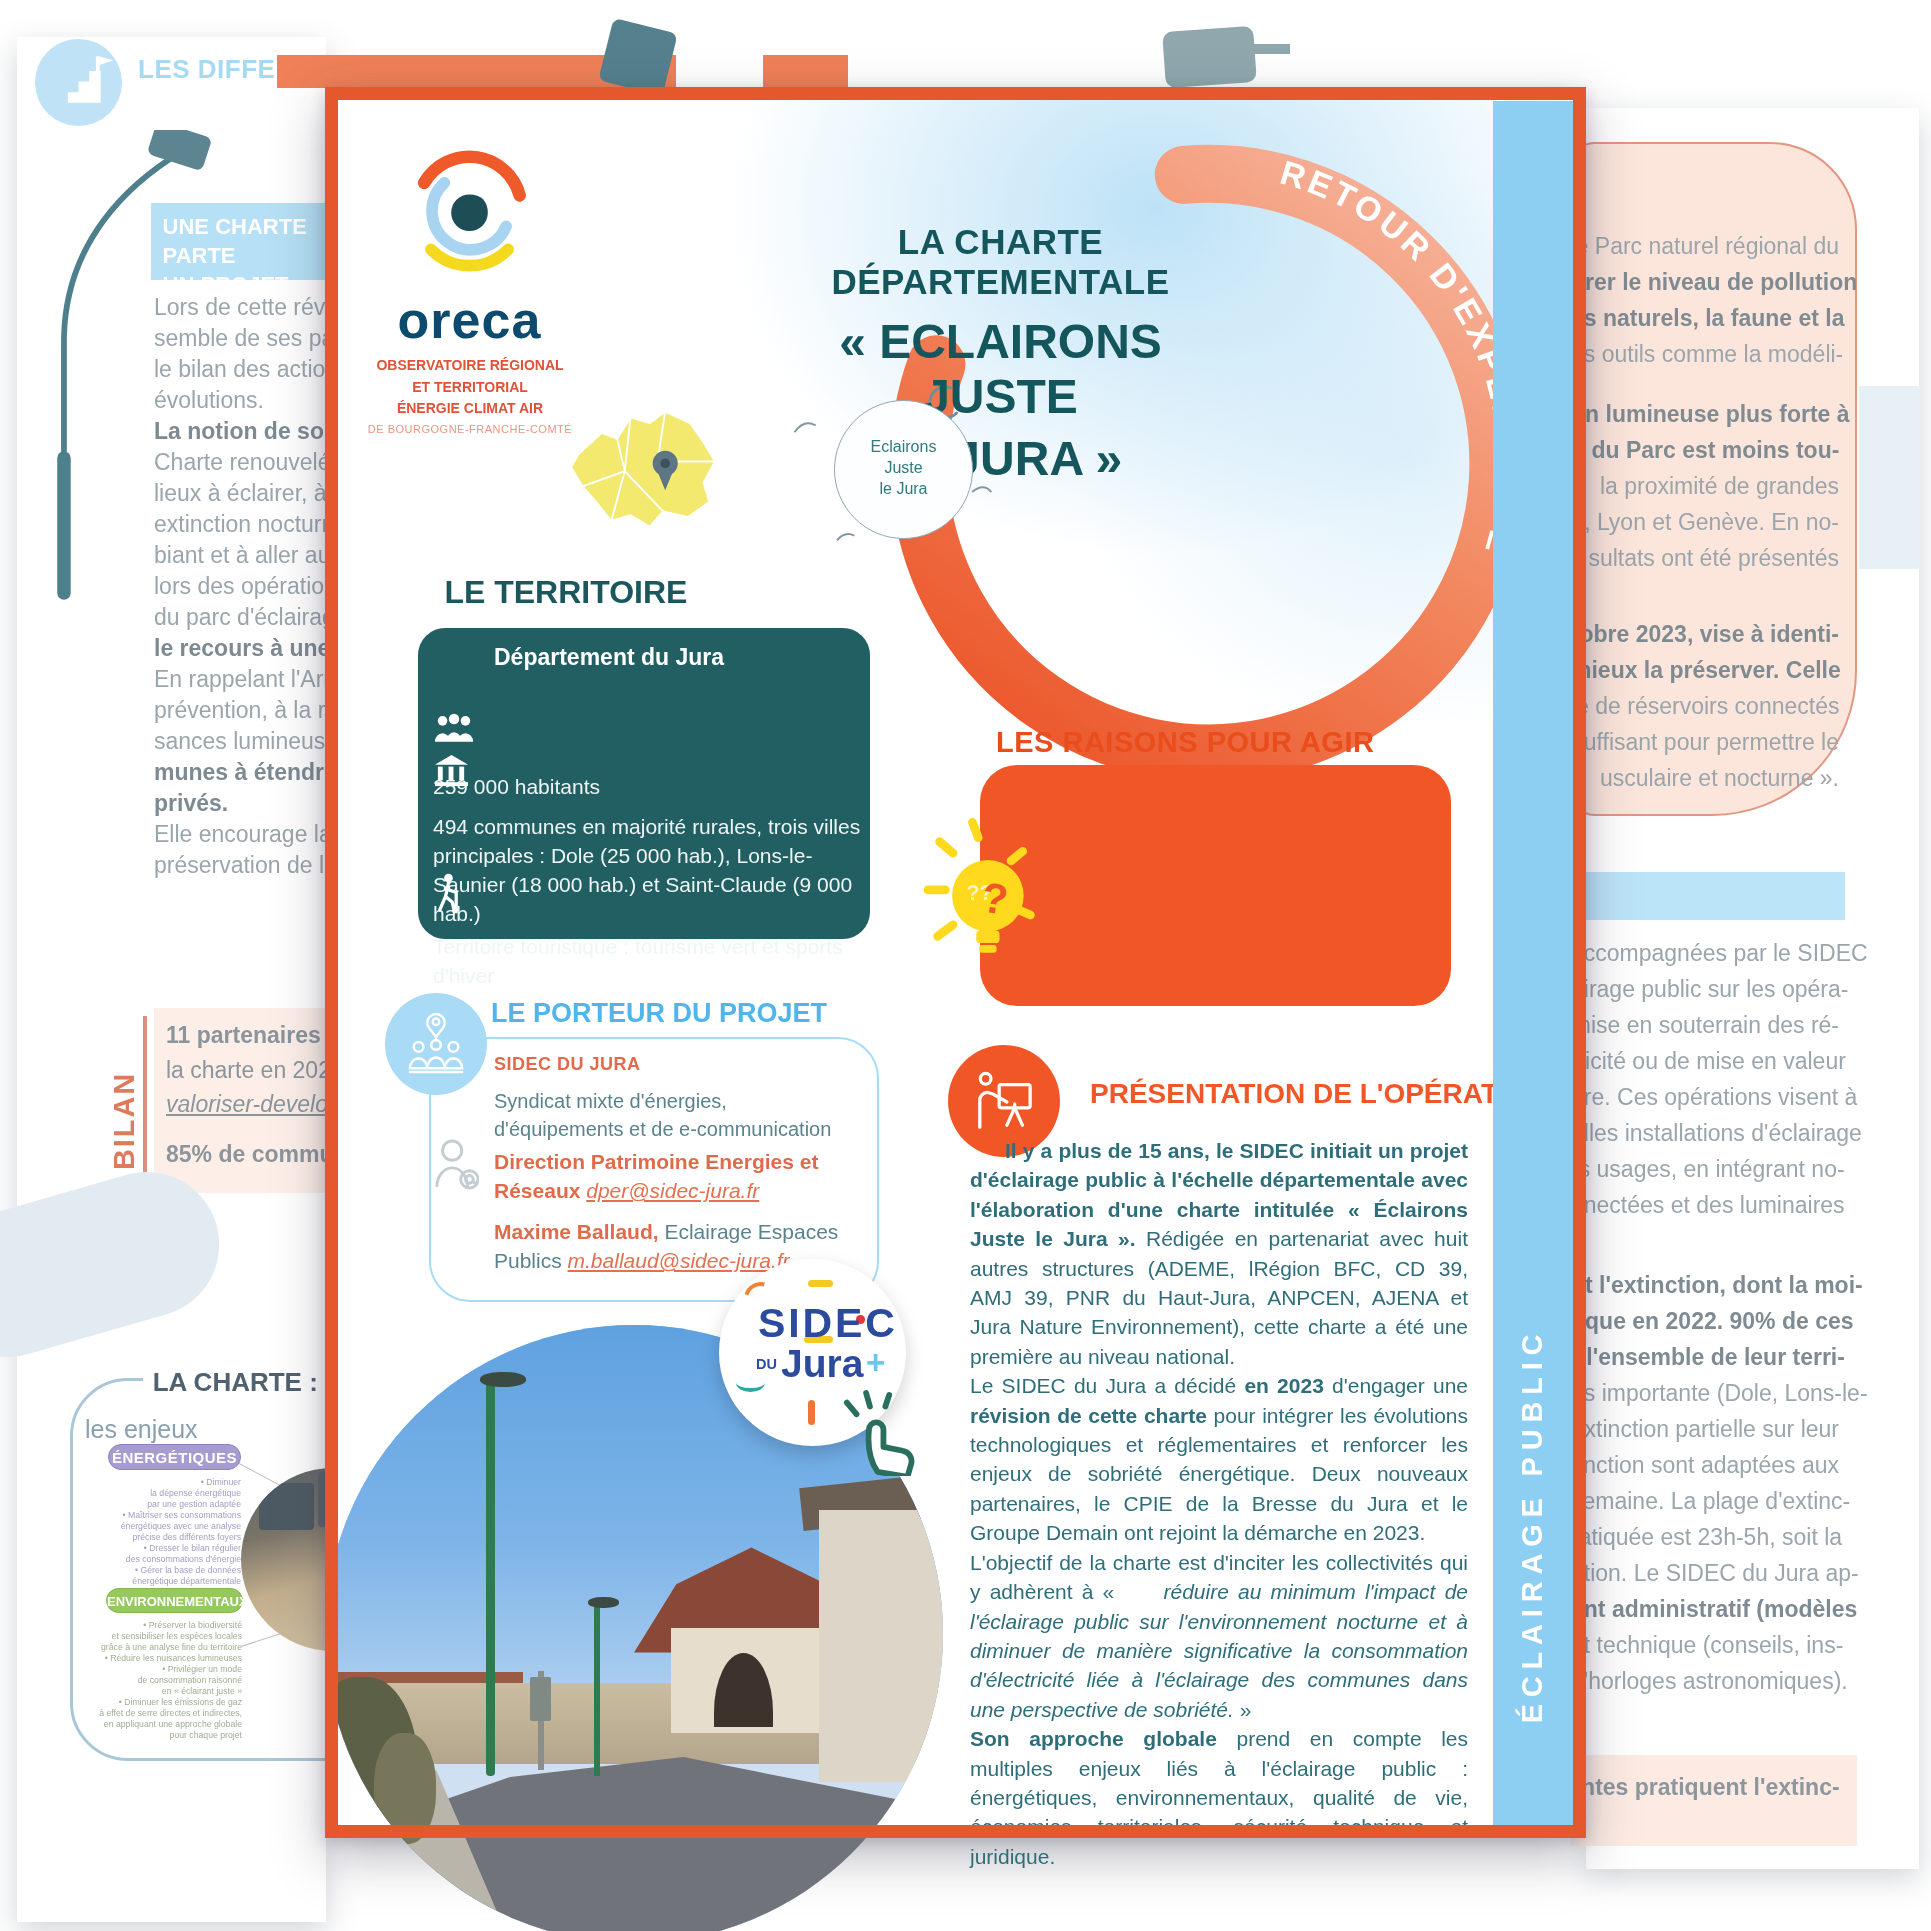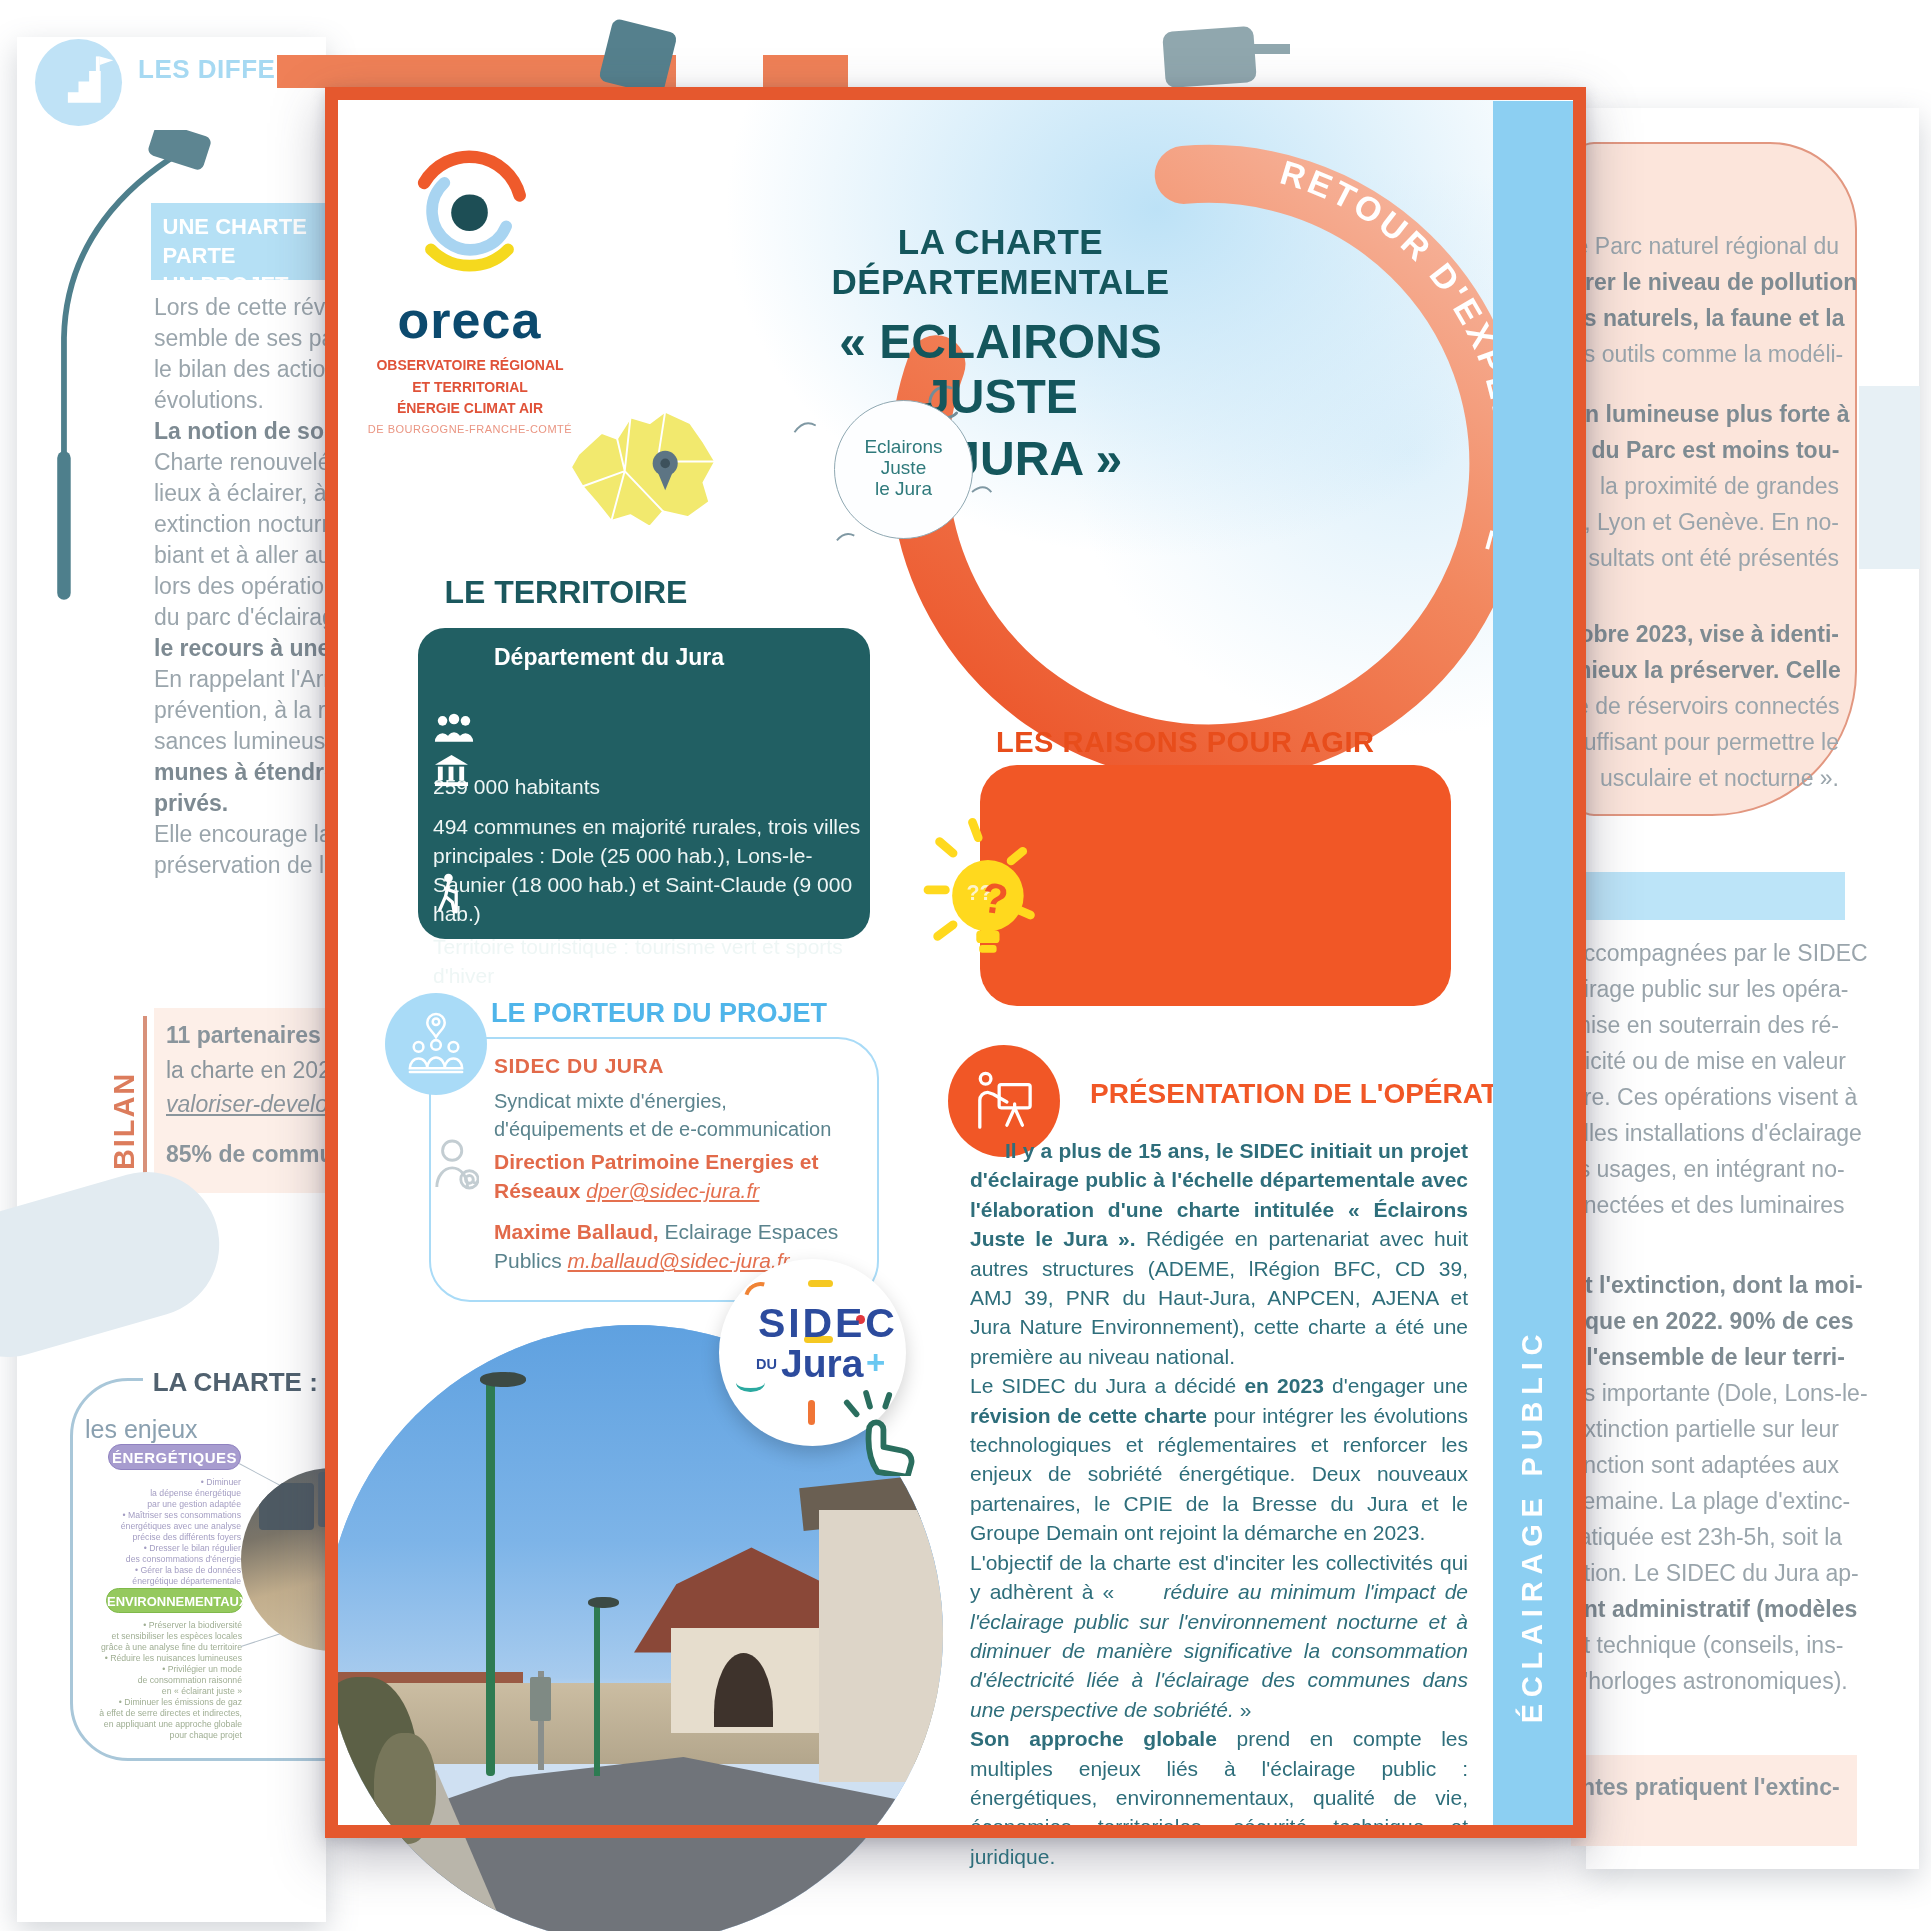--- a/index.html
+++ b/index.html
@@ -97,7 +97,7 @@
   
   #badge{left:509px;top:313px;width:137px;height:137px;border-radius:50%;border:1.9px solid #8fa8b2;
          background:#fdfeff;z-index:4;text-align:center;color:#2f7a7c;}
-  #badge .bl{font-size:19px;line-height:21px;}
+  #badge .bl{font-size:16px;line-height:21px;}
   #badge .bl:first-child{margin-top:35px;}
   #badge-doodles{left:454px;top:270px;z-index:3;}
 

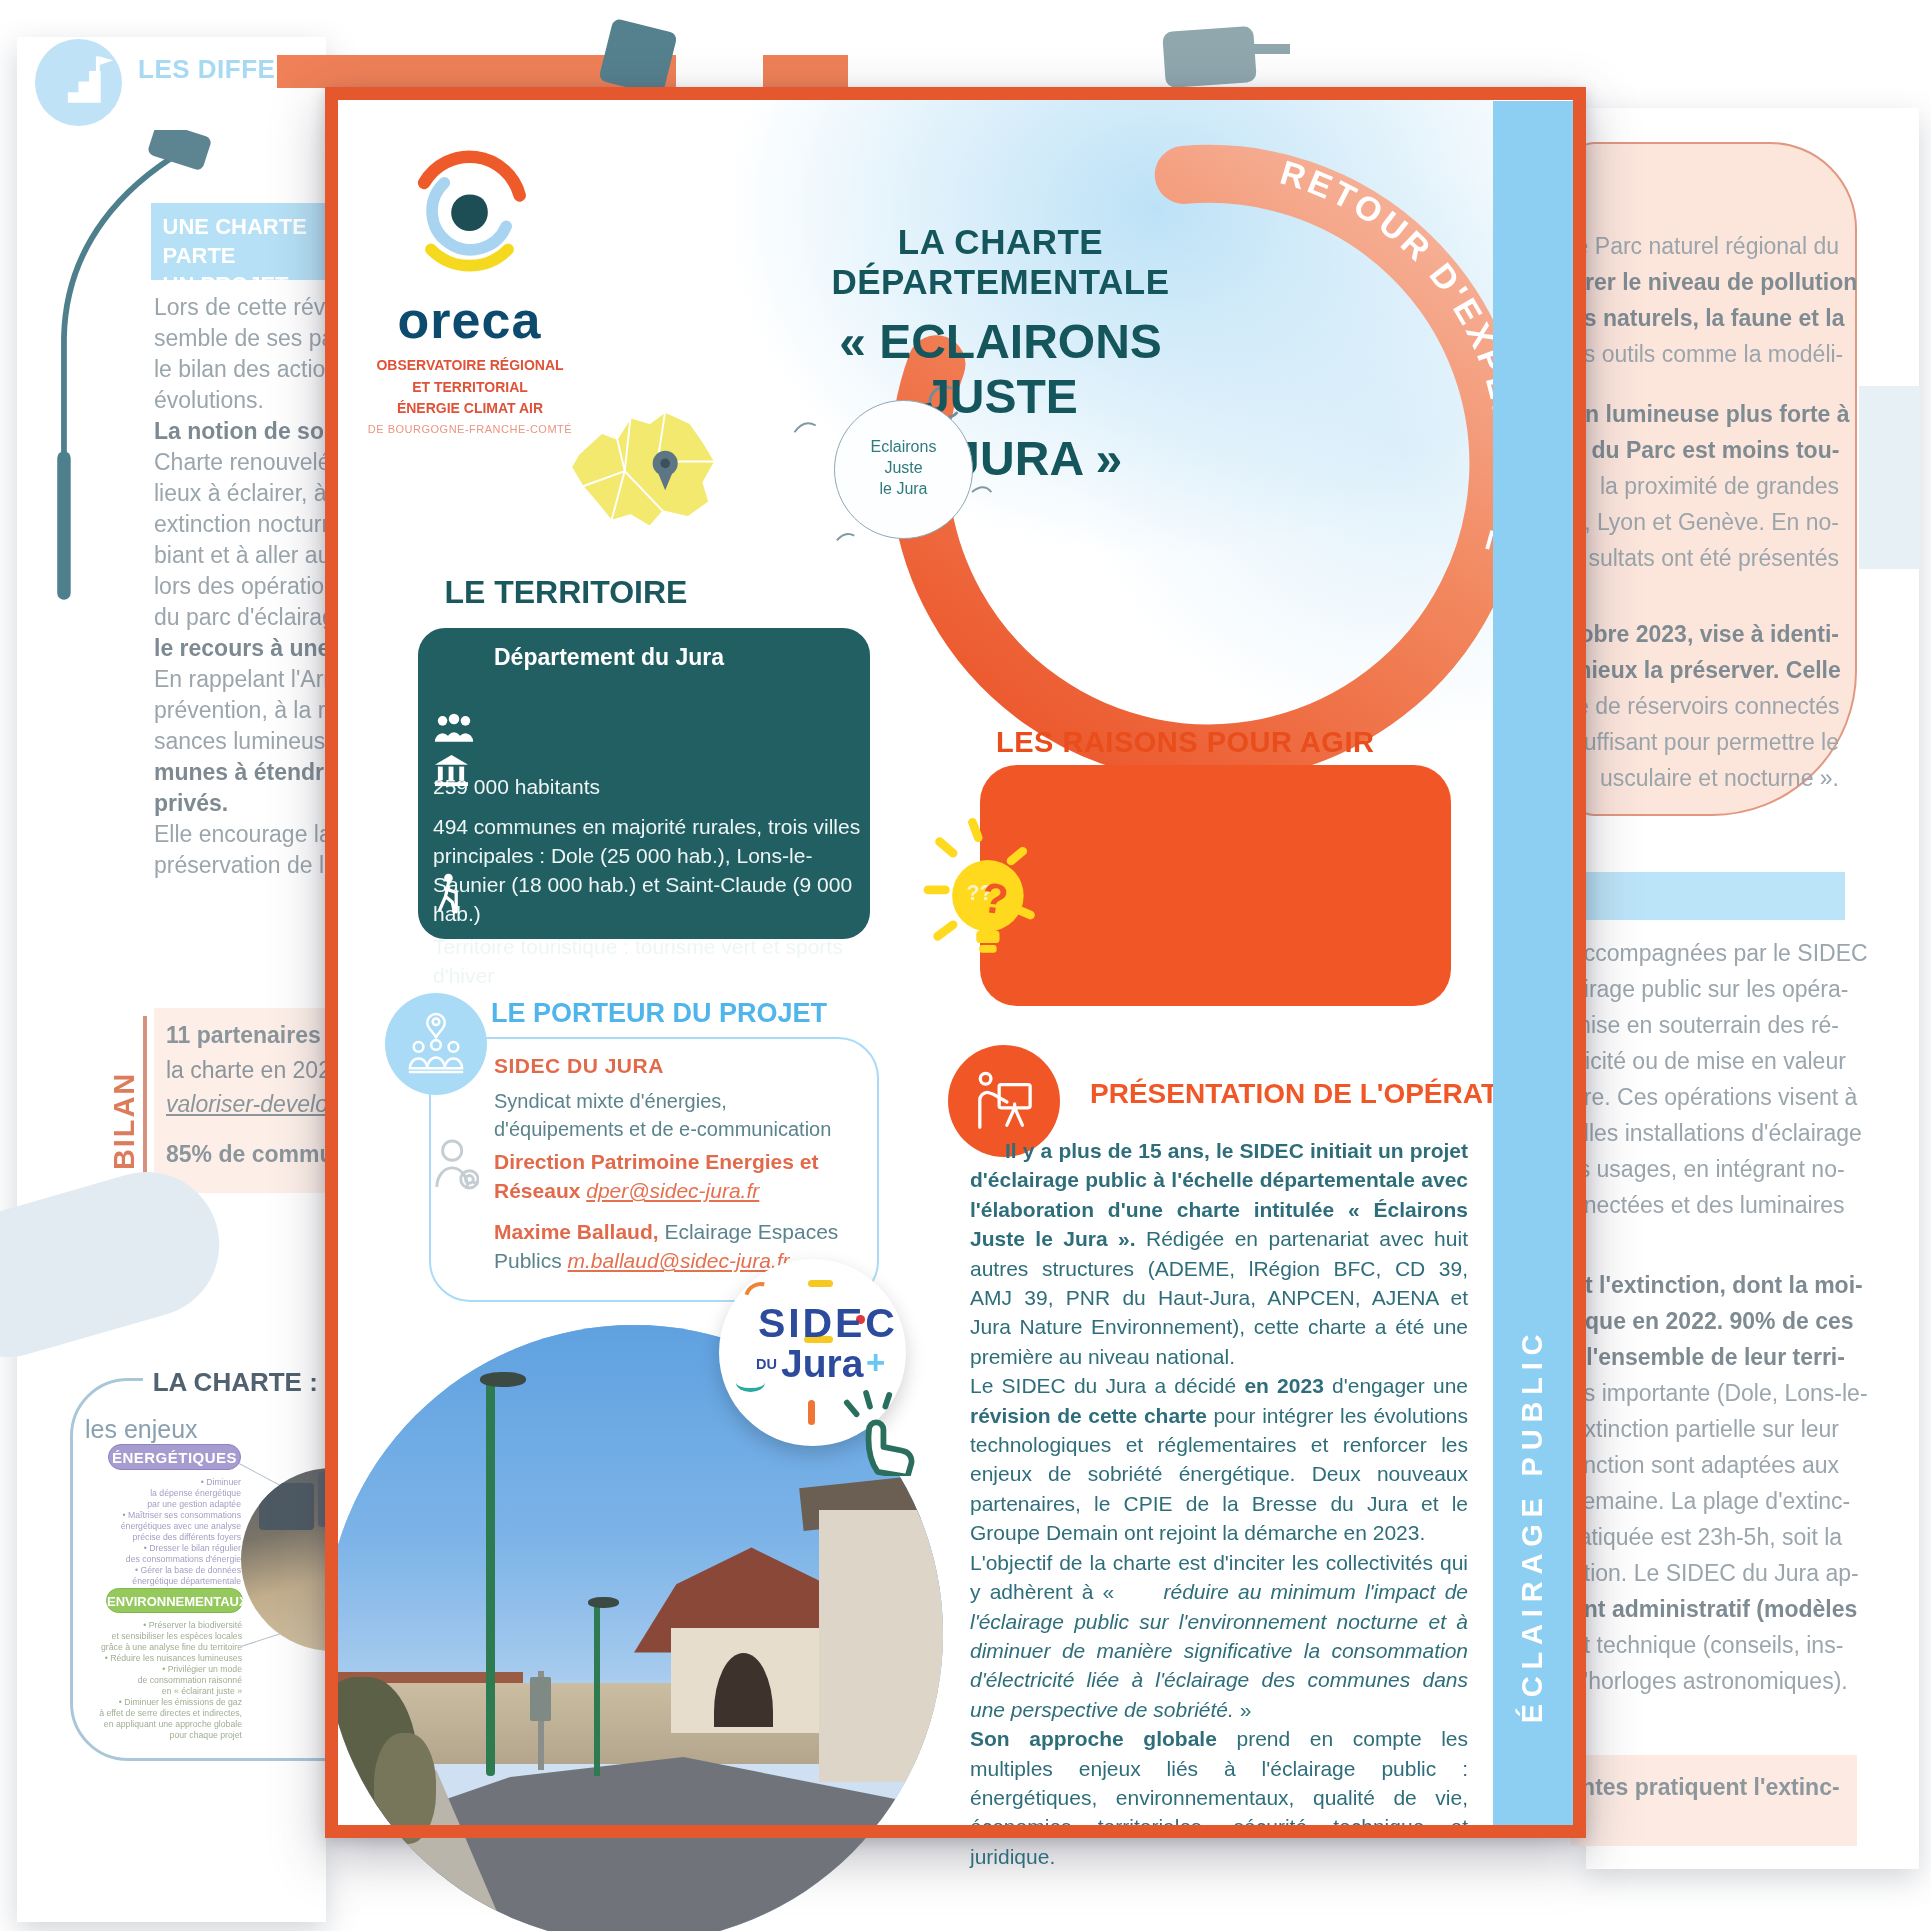--- a/index.html
+++ b/index.html
@@ -123,7 +123,7 @@
   #port-circle{left:60px;top:906px;width:102px;height:102px;border-radius:50%;background:#a9dbf7;z-index:6;
                display:flex;align-items:center;justify-content:center;}
   #port-box{left:104px;top:950px;width:446px;height:261px;border:2.9px solid #a9dbf7;border-radius:41px;z-index:4;}
-  #port-name{left:169px;top:967px;font-size:21px;font-weight:700;color:#e26a4a;letter-spacing:0.5px;z-index:5;text-align:center;}
+  #port-name{left:169px;top:967px;font-size:18px;font-weight:700;color:#e26a4a;letter-spacing:0.5px;z-index:5;text-align:center;}
   #port-desc{left:169px;top:1000px;width:367px;font-size:20px;line-height:28px;color:#5a838d;z-index:5;}
   #port-person{left:108px;top:1050px;z-index:5;}
   #port-c1{left:169px;top:1060px;width:369px;font-size:21px;line-height:29px;color:#5a838d;z-index:5;}

